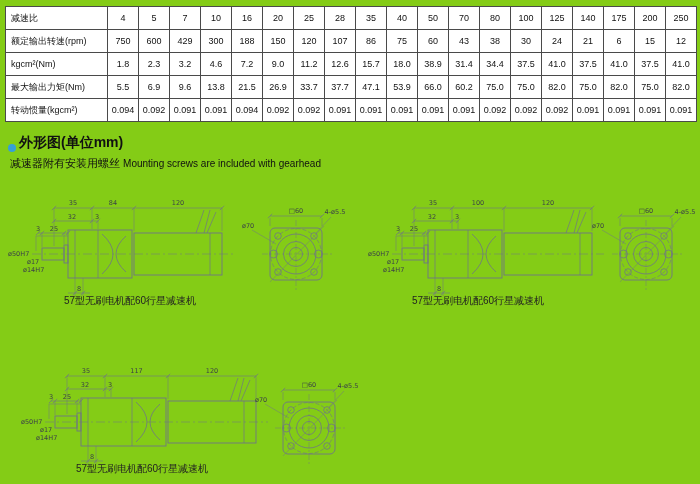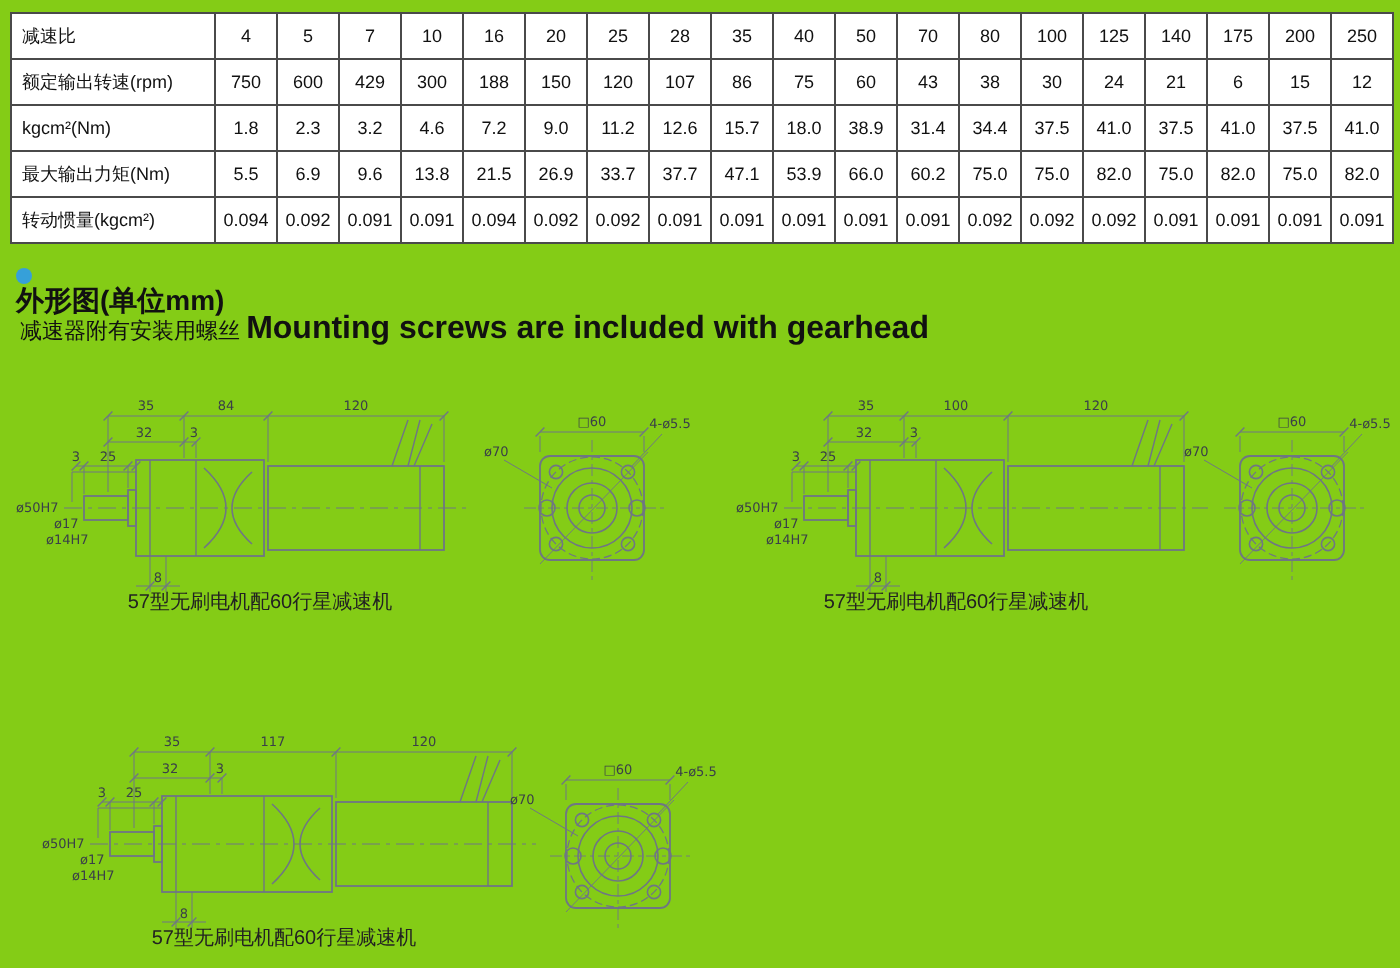--- a/index.html
+++ b/index.html
@@ -10,7 +10,7 @@
                 color:#111;white-space:nowrap;overflow:hidden;}
   table.spec td.rowlabel{text-align:left;padding-left:5px;width:96px;}
   table.spec td.val{width:30px;}
-  .sec-head{position:absolute;left:8px;top:134px;display:flex;align-items:flex-start;flex-direction:column;}
+  .sec-head{position:absolute;left:8px;top:134px;display:flex;align-items:flex-end;}
   .bullet{width:8px;height:8px;border-radius:50%;margin-right:3px;flex:0 0 auto;}
   .sec-cn{font-size:14px;font-weight:bold;color:#111;}
   .sec-en{font-size:10px;font-weight:bold;color:#111;margin-left:6px;padding-top:3px;}

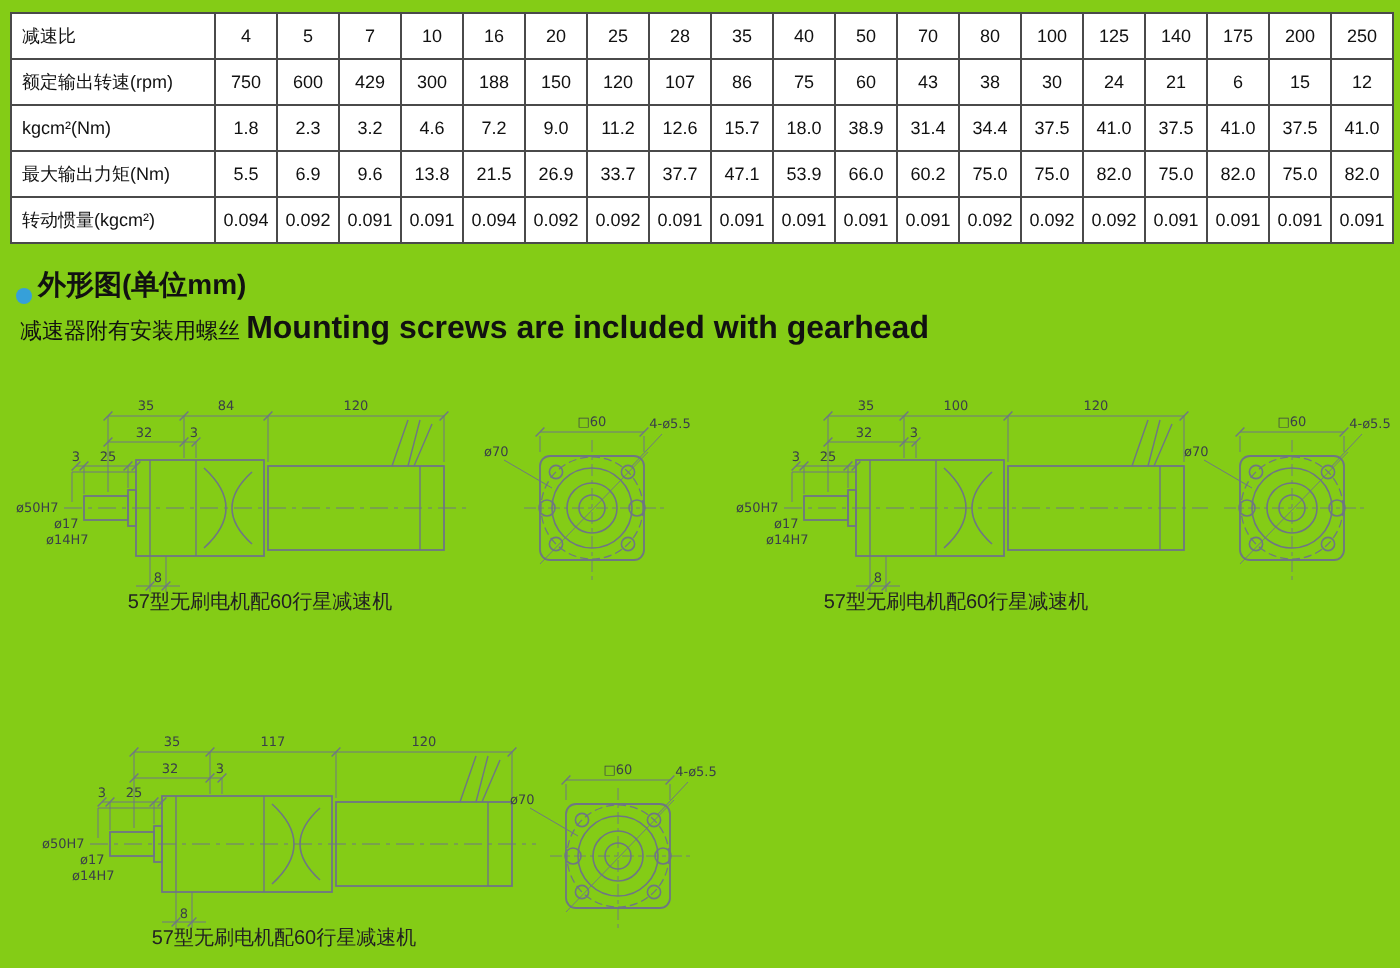--- a/index.html
+++ b/index.html
@@ -15,7 +15,7 @@
   .sec-cn{font-size:14px;font-weight:bold;color:#111;}
   .sec-en{font-size:10px;font-weight:bold;color:#111;margin-left:6px;padding-top:3px;}
   .sec-note{position:absolute;left:10px;top:156px;font-size:11px;color:#111;}
-  .sec-note .en{font-size:16px;font-weight:bold;}
+  .sec-note .en{font-size:10px;}
   svg.draw{position:absolute;overflow:visible;}
   .cap{position:absolute;font-size:10px;color:#222;text-align:center;width:220px;white-space:nowrap;}
 </style>

